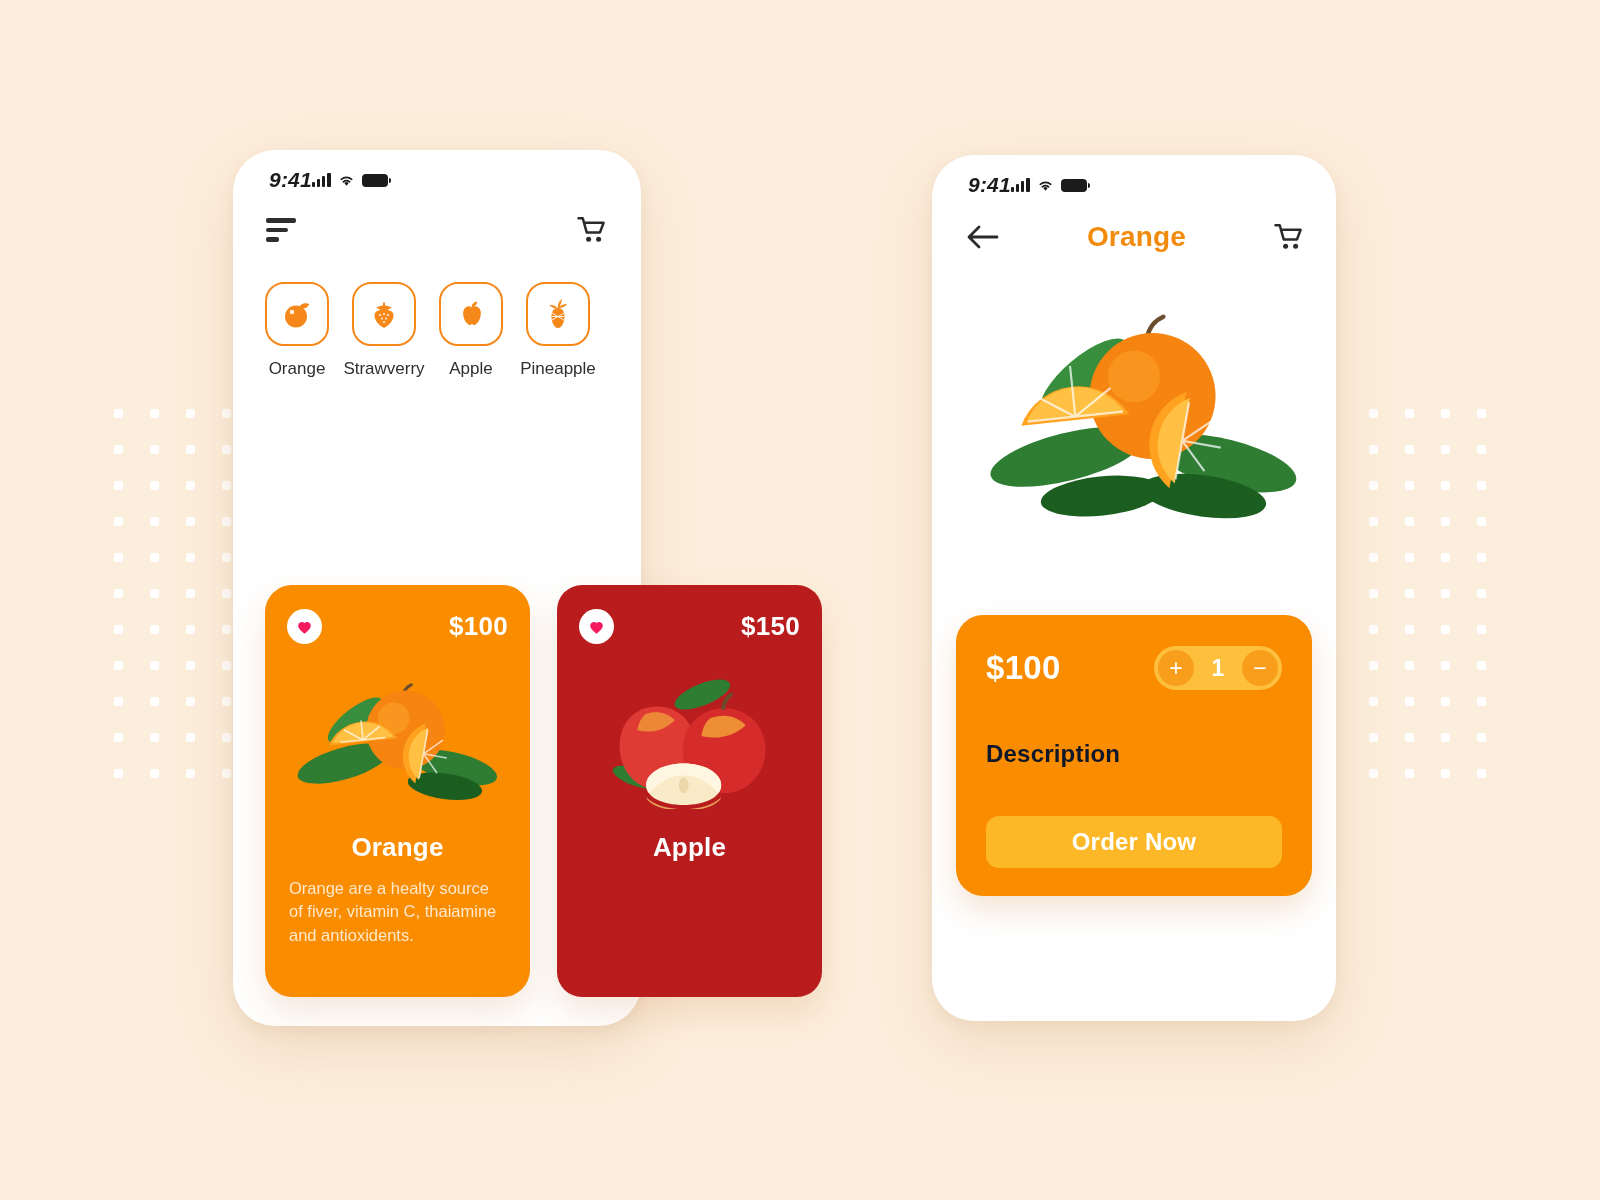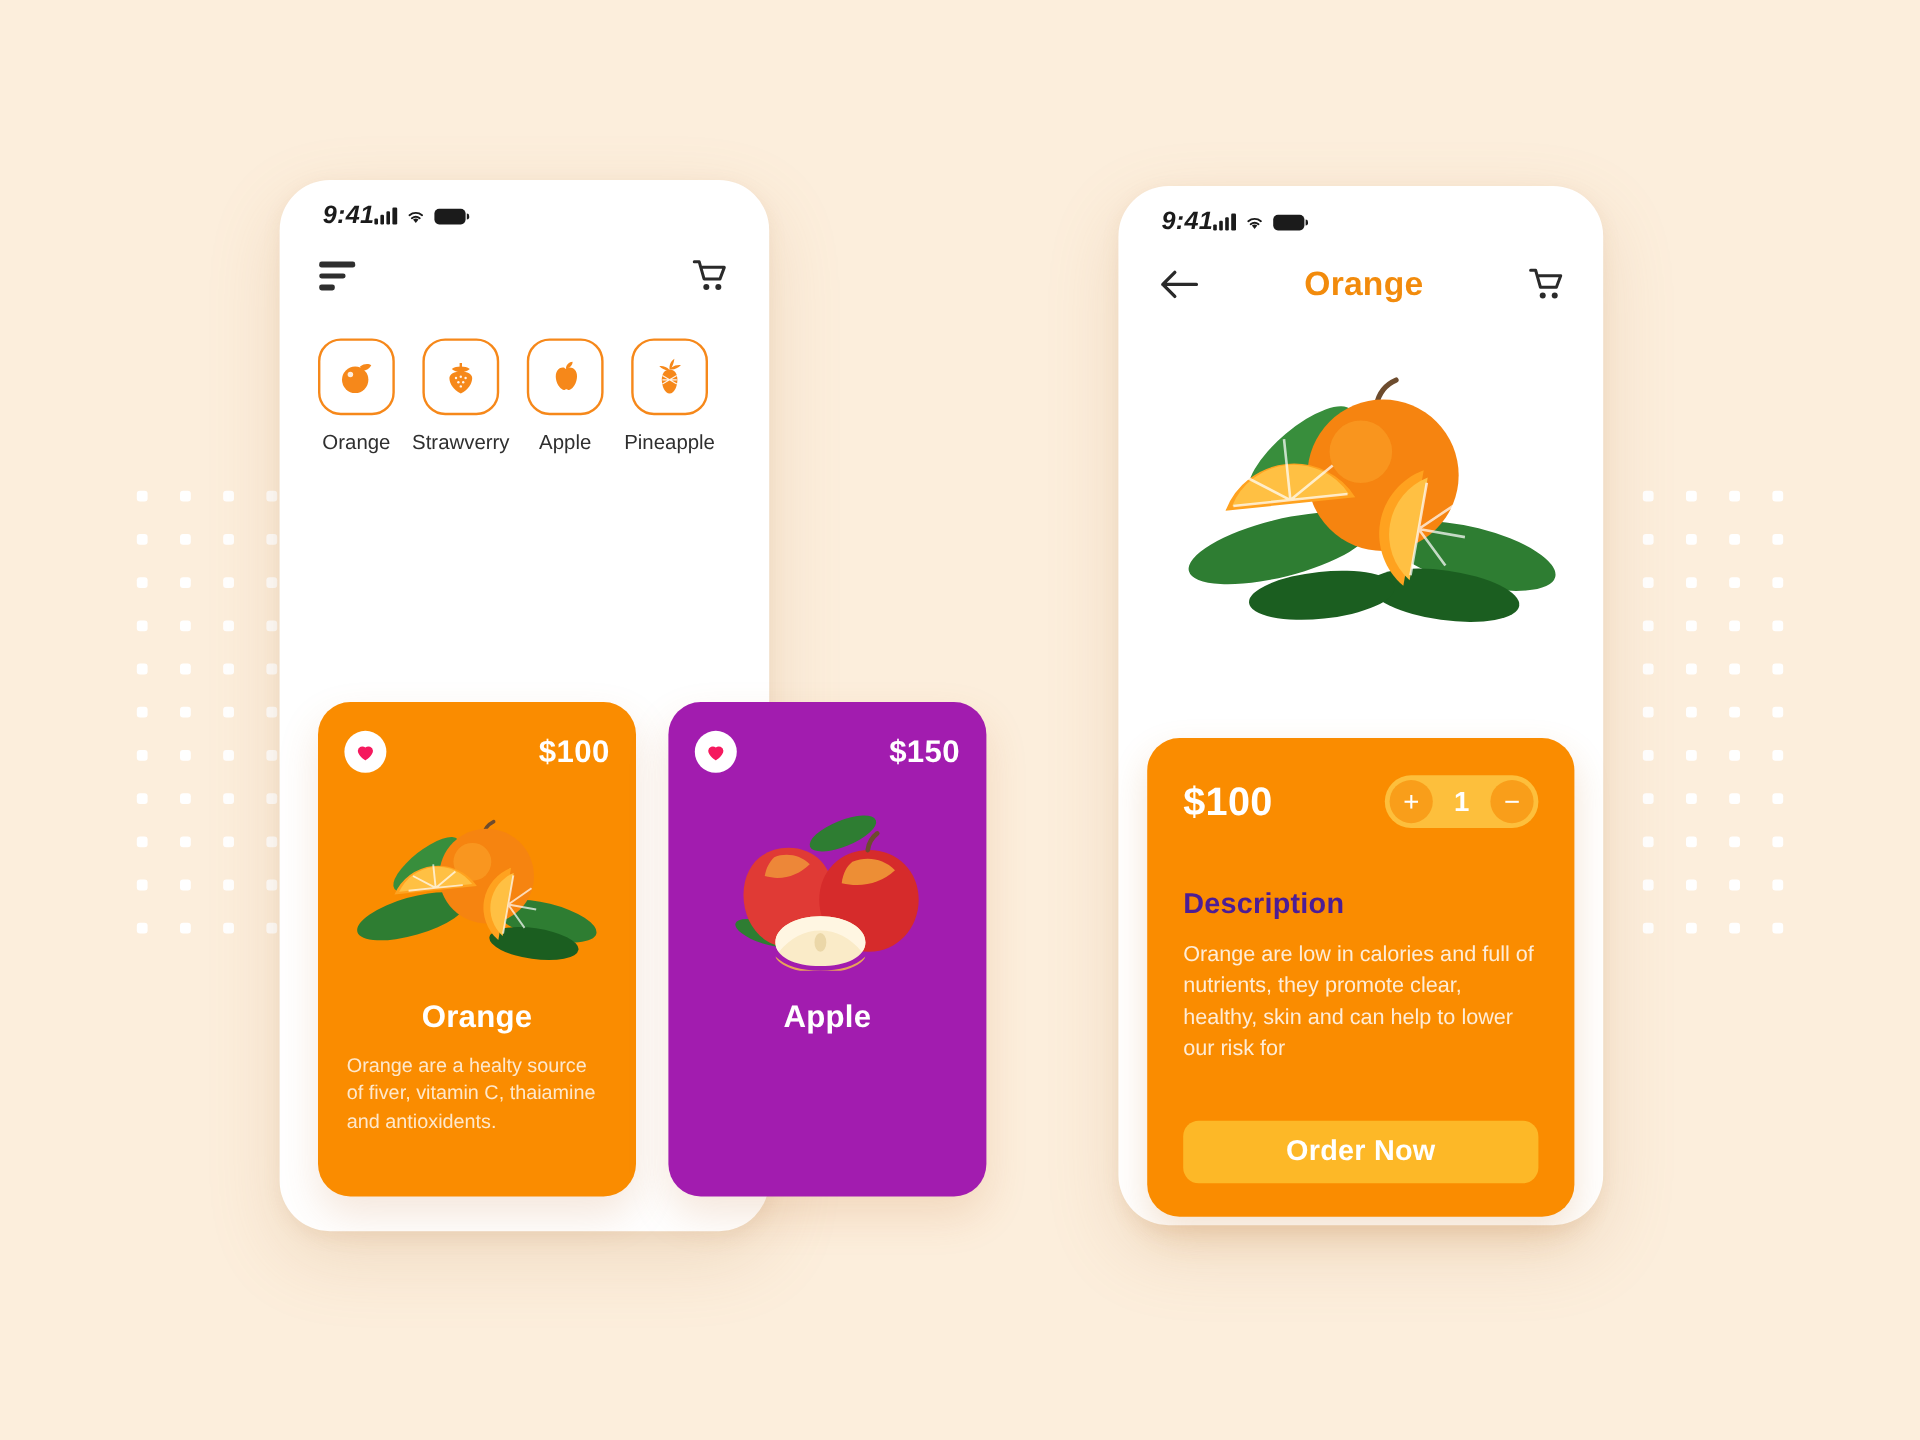--- a/index.html
+++ b/index.html
@@ -409,7 +409,7 @@
         <div class="pcard-desc">Orange are a healty source of fiver, vitamin C, thaiamine and antioxidents.</div>
       </div>
 
-      <div class="pcard" style="background:#a21caf;">
+      <div class="pcard" style="background:#b91c1c;border-radius:25px;">
         <div class="pcard-top">
           <div class="fav-btn">
             <svg viewBox="0 0 24 24">

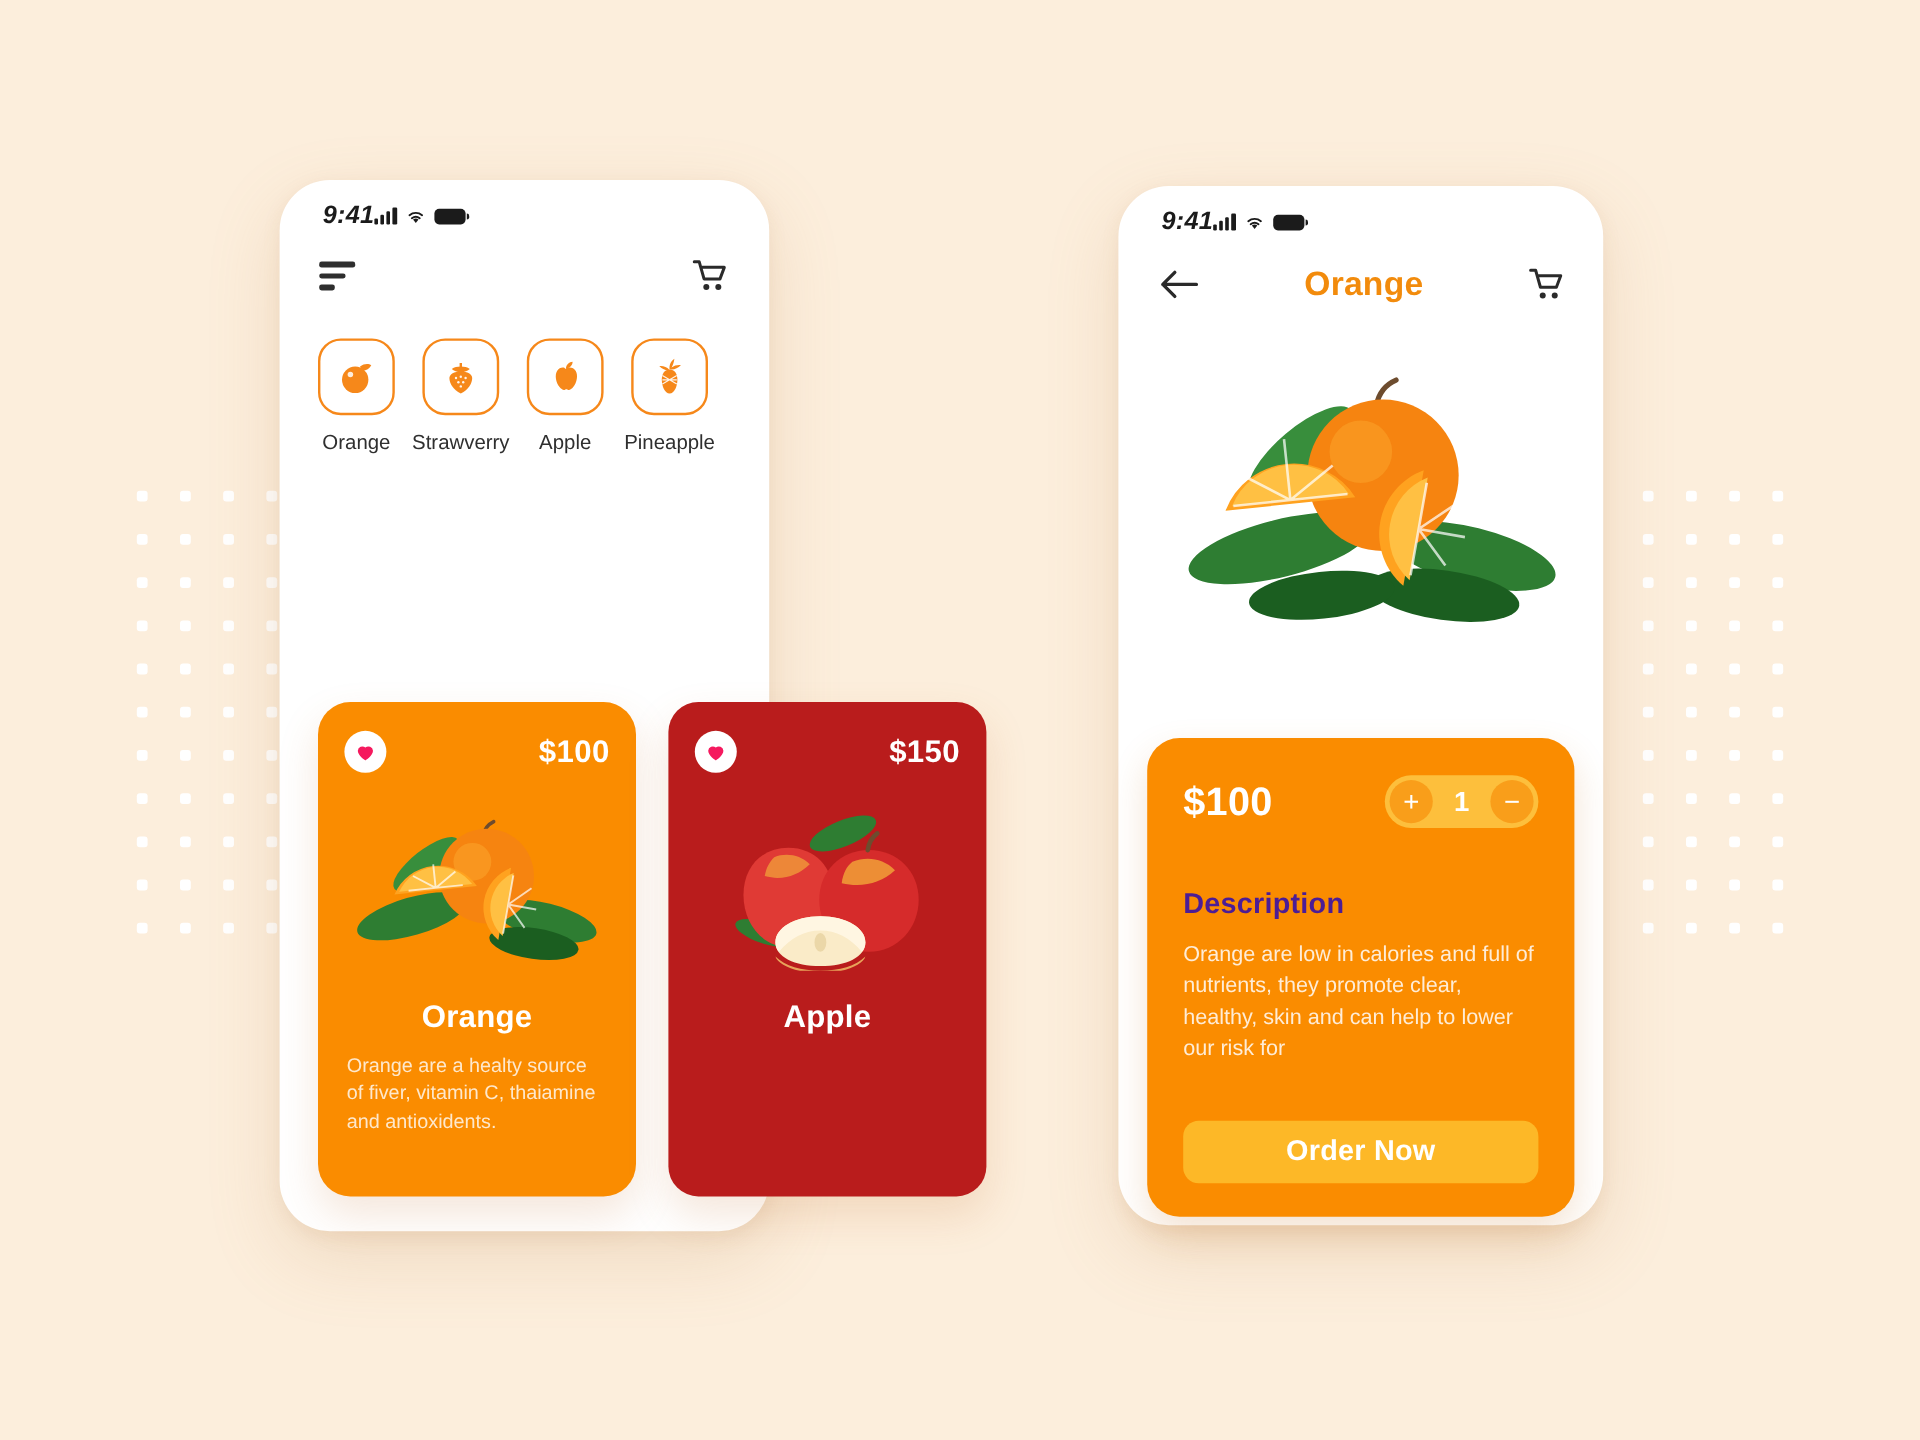--- a/index.html
+++ b/index.html
@@ -168,7 +168,7 @@
   }
   .desc-head {
     margin-top: 50px;
-    font-size: 24px; font-weight: 700; color: #4c1d95; letter-spacing: .2px;
+    font-size: 24px; font-weight: 700; color: #0f172a; letter-spacing: .2px;
   }
   .desc-body {
     margin-top: 14px;

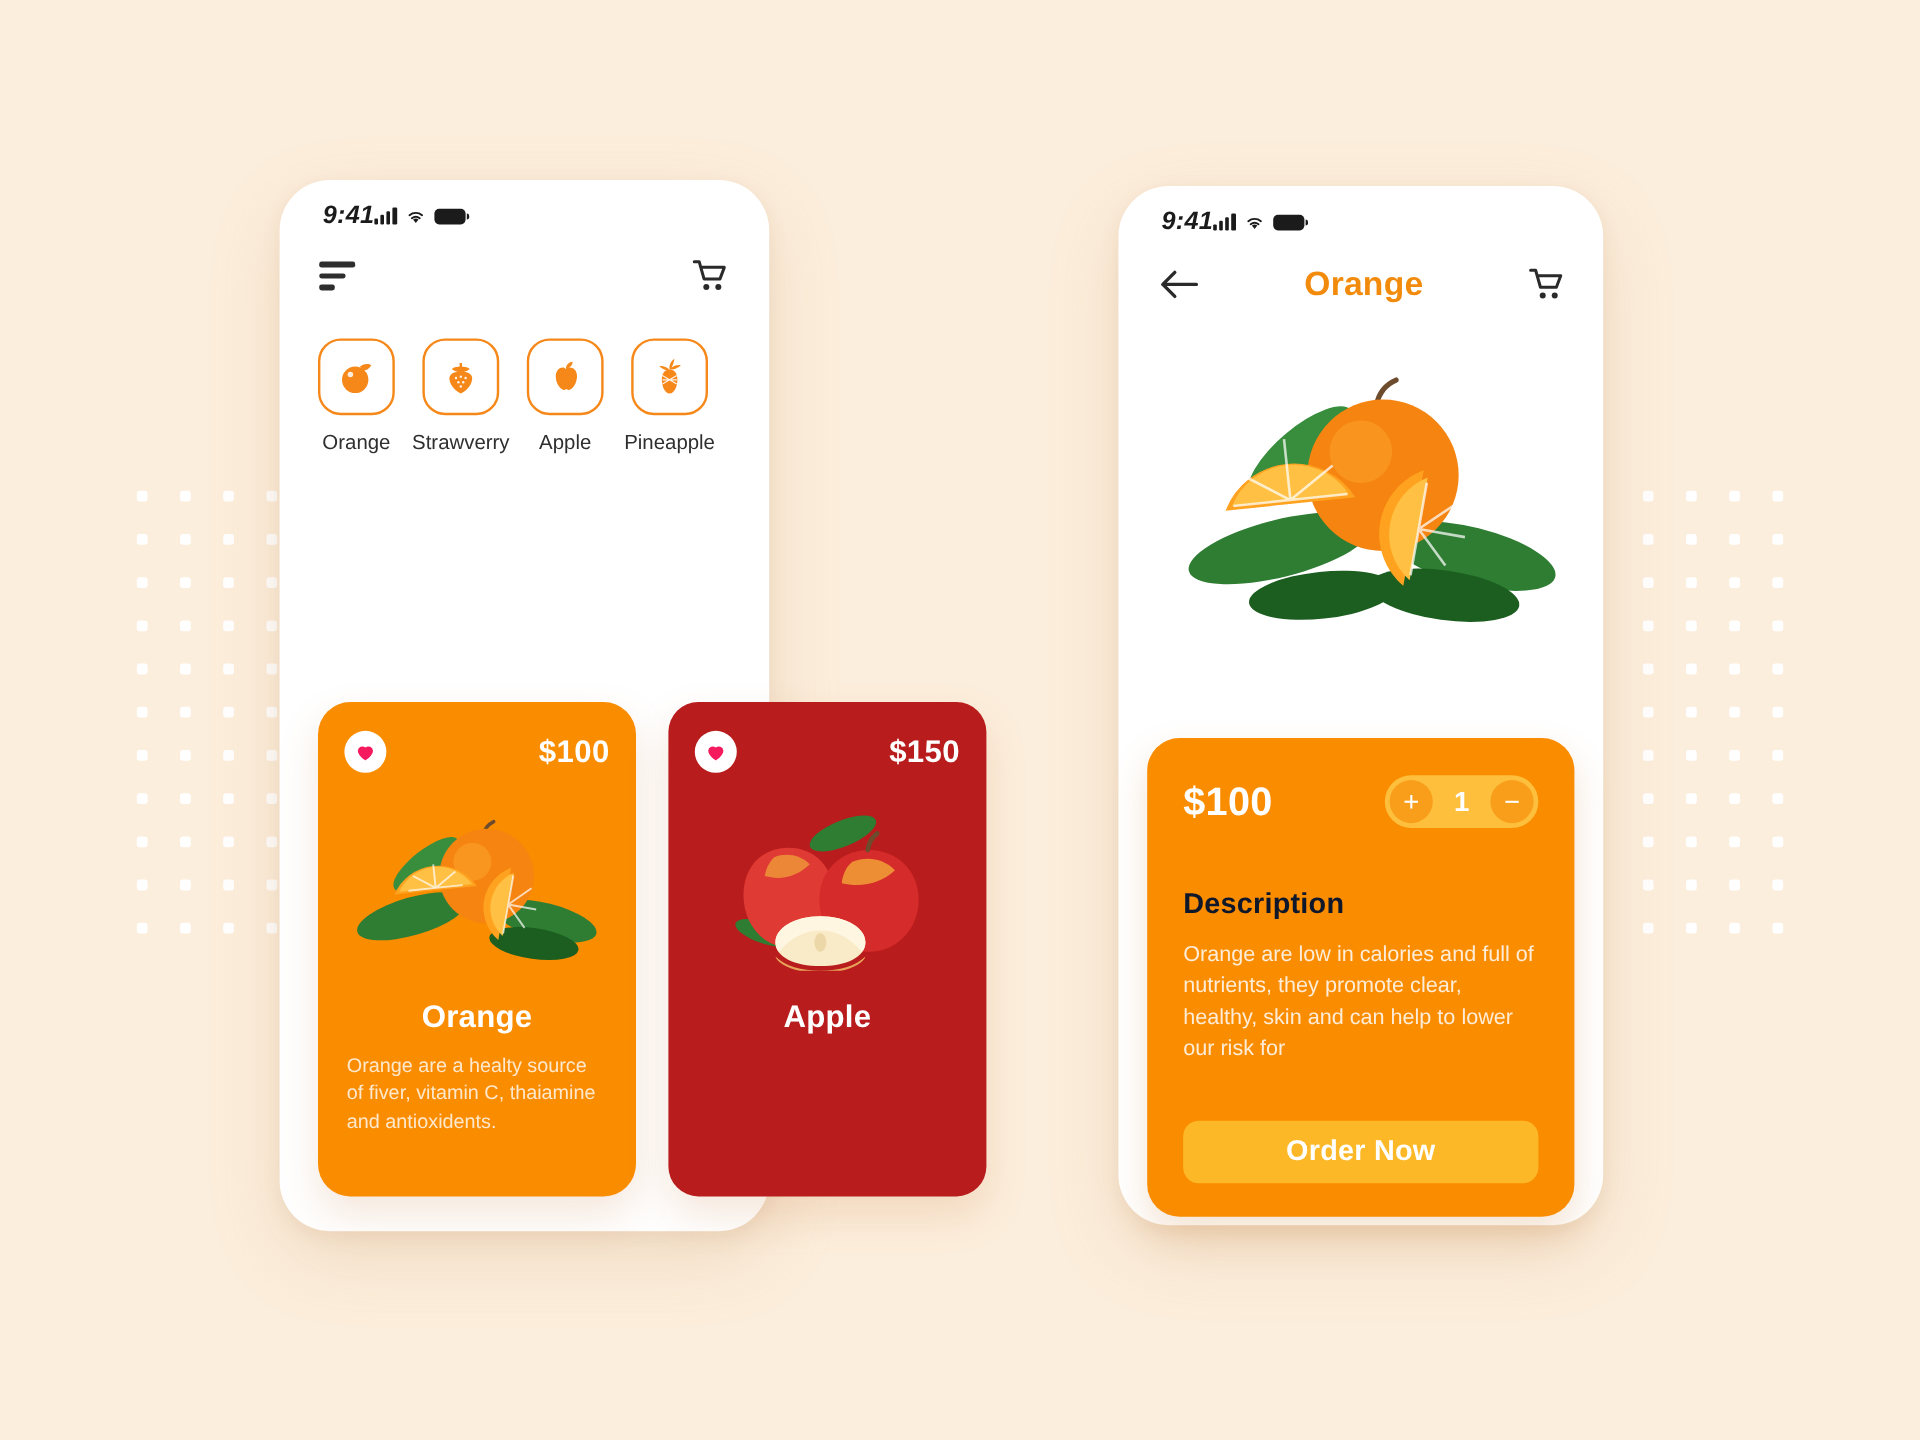--- a/index.html
+++ b/index.html
@@ -510,7 +510,6 @@
       </div>
 
       <div class="desc-head">Description</div>
-      <div class="desc-body">Orange are low in calories and full of nutrients, they promote clear, healthy, skin and can help to lower our risk for</div>
 
       <button class="order-btn">Order Now</button>
     </div>

